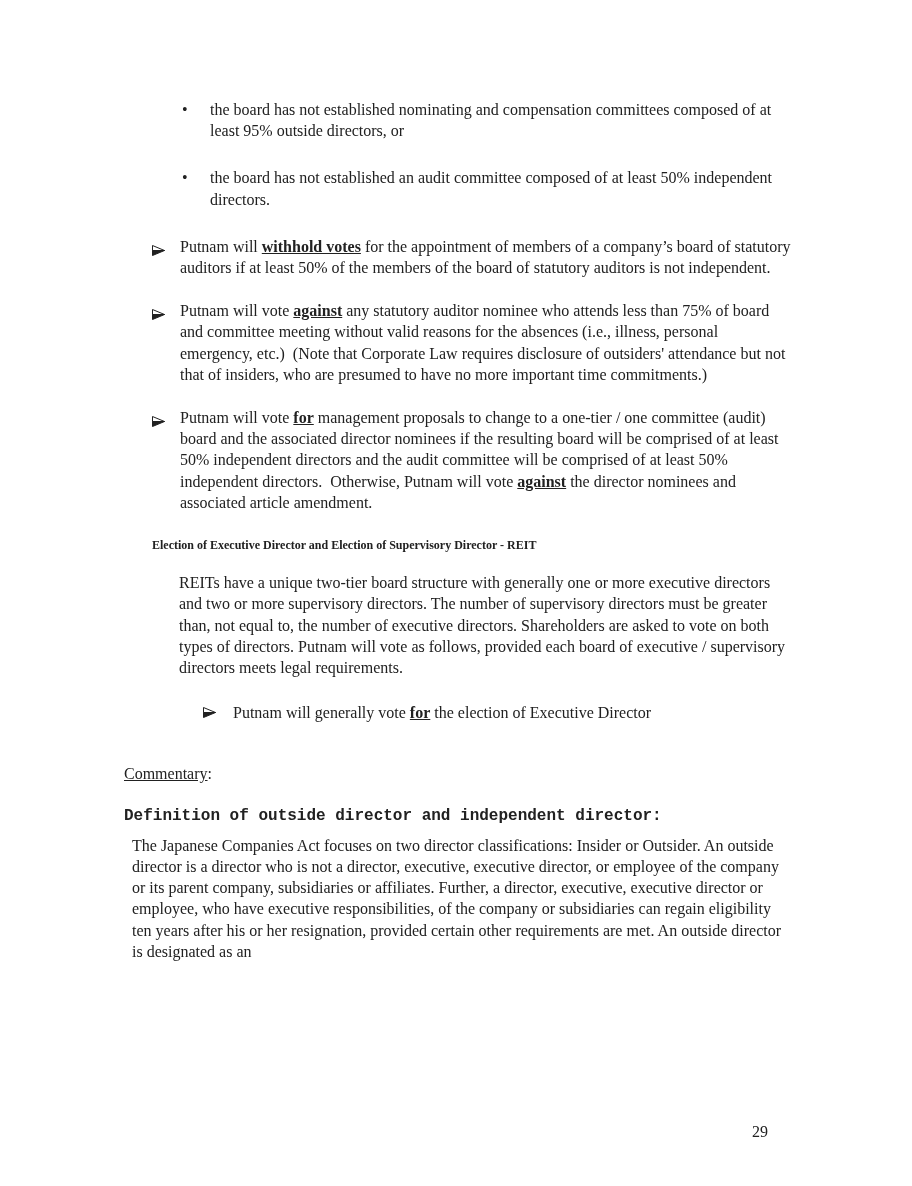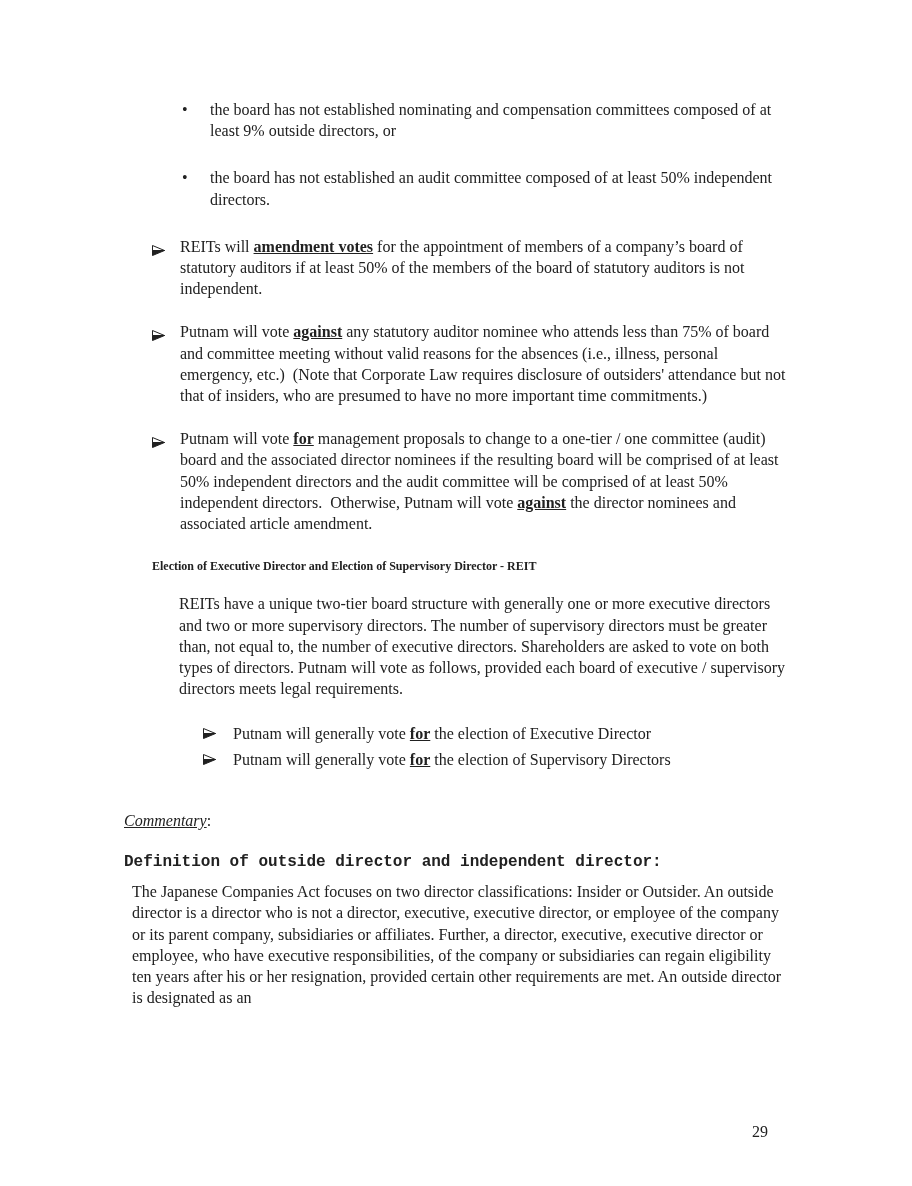--- a/index.html
+++ b/index.html
@@ -67,7 +67,7 @@
   <ul class="disc-list">
     <li class="disc-item">
       <span class="marker">•</span>
-      <span class="rich"><span>the board has not established nominating and compensation committees composed of at least 9% outside directors, or</span></span>
+      <span class="rich"><span>the board has not established nominating and compensation committees composed of at least 95% outside directors, or</span></span>
     </li>
     <li class="disc-item">
       <span class="marker">•</span>

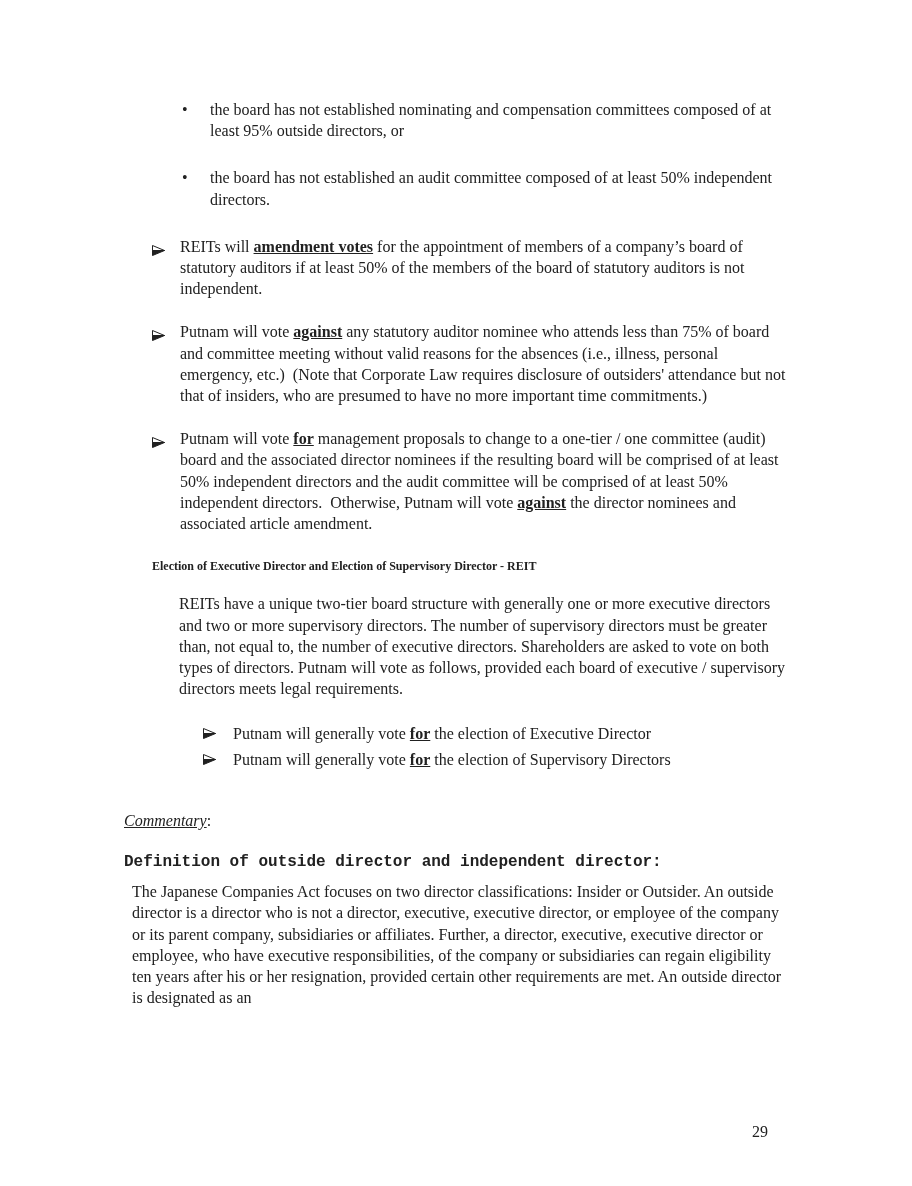--- a/index.html
+++ b/index.html
@@ -80,7 +80,7 @@
           <polygon points="0.5,0.5 12.5,5.5 0.5,5.5" fill="#ffffff" stroke="#212121" stroke-width="1"></polygon>
           <polygon points="0.5,5.5 12.5,5.5 0.5,10.5" fill="#212121" stroke="#212121" stroke-width="1"></polygon>
         </svg></span>
-    <span class="rich"><span>REITs will </span><span class="seg-bu">amendment votes</span><span> for the appointment of members of a company’s board of statutory auditors if at least 50% of the members of the board of statutory auditors is not independent.</span></span>
+    <span class="rich"><span>Putnam will </span><span class="seg-bu">amendment votes</span><span> for the appointment of members of a company’s board of statutory auditors if at least 50% of the members of the board of statutory auditors is not independent.</span></span>
   </div>
 
   <div class="arrow-item">

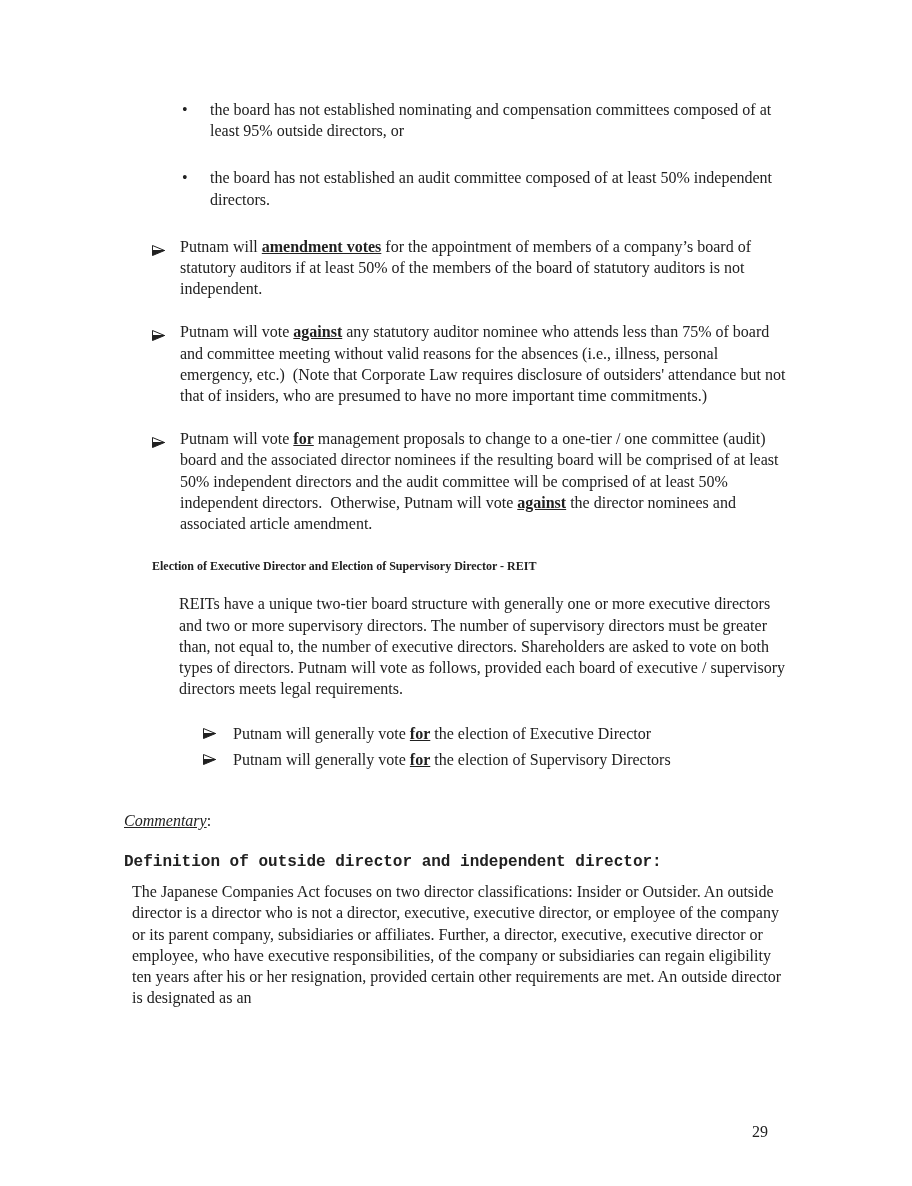--- a/index.html
+++ b/index.html
@@ -80,7 +80,7 @@
           <polygon points="0.5,0.5 12.5,5.5 0.5,5.5" fill="#ffffff" stroke="#212121" stroke-width="1"></polygon>
           <polygon points="0.5,5.5 12.5,5.5 0.5,10.5" fill="#212121" stroke="#212121" stroke-width="1"></polygon>
         </svg></span>
-    <span class="rich"><span>Putnam will </span><span class="seg-bu">amendment votes</span><span> for the appointment of members of a company’s board of statutory auditors if at least 50% of the members of the board of statutory auditors is not independent.</span></span>
+    <span class="rich"><span>Putnam will </span><span class="seg-bu">withhold votes</span><span> for the appointment of members of a company’s board of statutory auditors if at least 50% of the members of the board of statutory auditors is not independent.</span></span>
   </div>
 
   <div class="arrow-item">

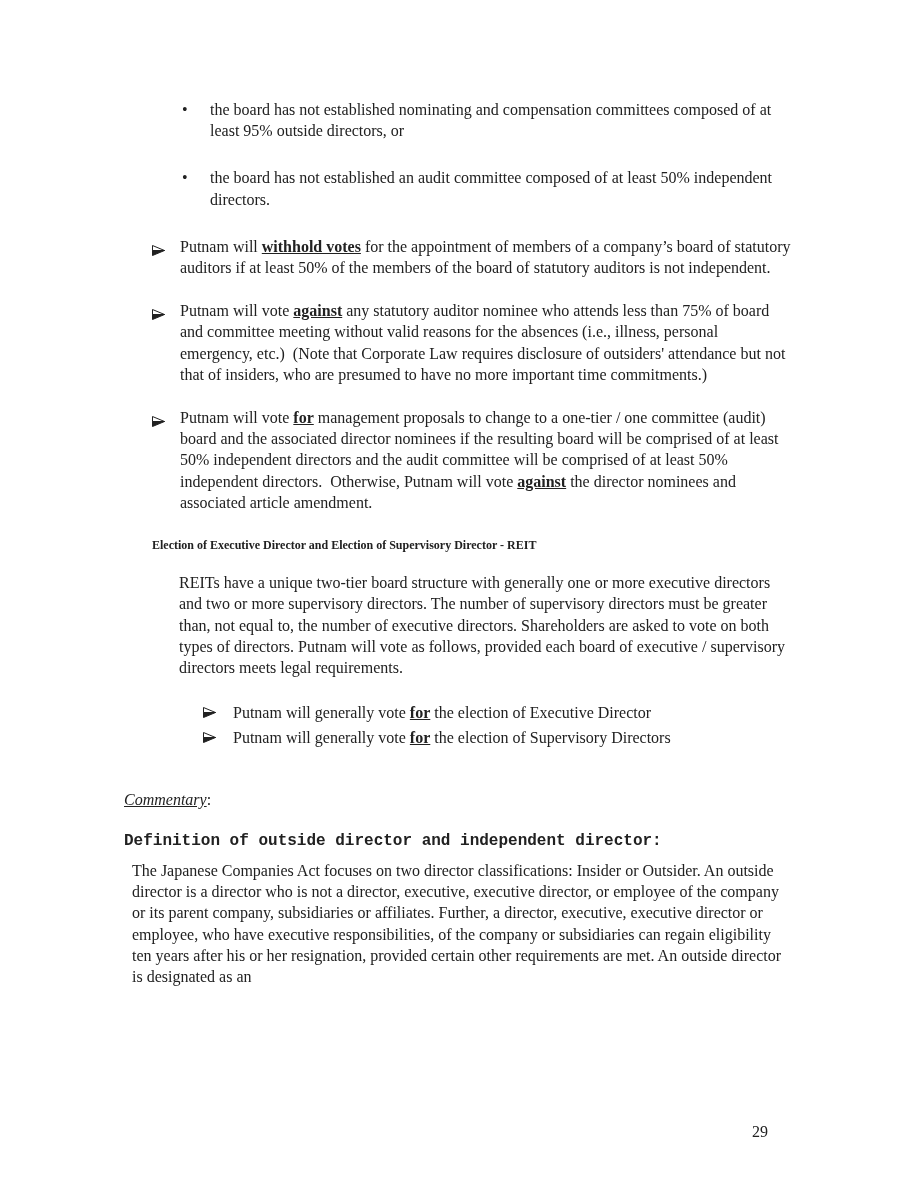--- a/index.html
+++ b/index.html
@@ -111,13 +111,6 @@
           </svg></span>
       <span class="rich"><span>Putnam will generally vote </span><span class="seg-bu">for</span><span> the election of Executive Director</span></span>
     </div>
-    <div class="arrow-item nested">
-      <span class="marker"><svg width="13" height="11" viewBox="0 0 13 11">
-            <polygon points="0.5,0.5 12.5,5.5 0.5,5.5" fill="#ffffff" stroke="#212121" stroke-width="1"></polygon>
-            <polygon points="0.5,5.5 12.5,5.5 0.5,10.5" fill="#212121" stroke="#212121" stroke-width="1"></polygon>
-          </svg></span>
-      <span class="rich"><span>Putnam will generally vote </span><span class="seg-bu">for</span><span> the election of Supervisory Directors</span></span>
-    </div>
   </div>
 
   <p class="para commentary-line"><span class="ul-label">Commentary</span><span>:</span></p>

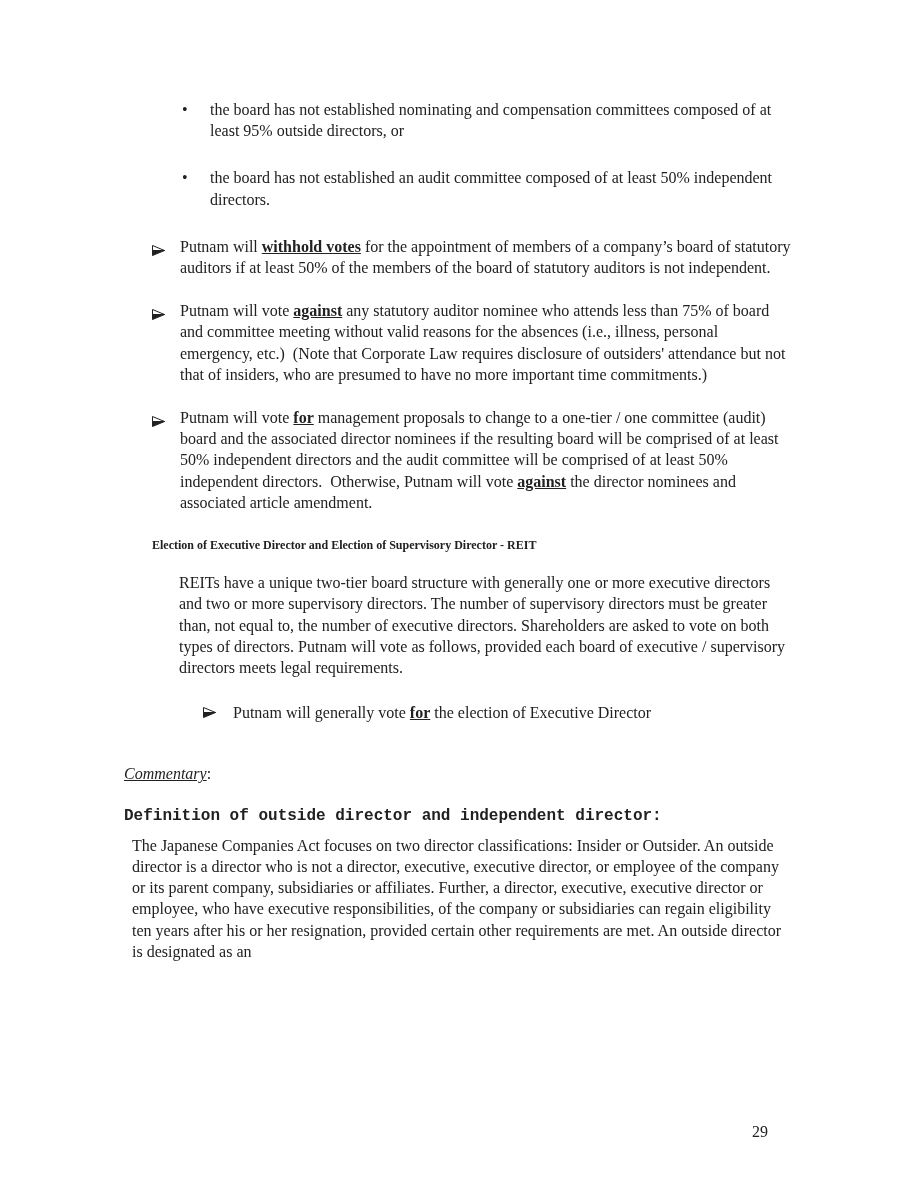--- a/index.html
+++ b/index.html
@@ -48,7 +48,7 @@
   .arrow-item.nested .marker { width: 30px; flex: 0 0 30px; }
 
   .commentary-line { margin: 40px 0 0 0; }
-  .commentary-line .ul-label { text-decoration: underline; font-style: italic; }
+  .commentary-line .ul-label { text-decoration: underline; }
 
   .bold-heading { margin: 21px 0 0 0; font-weight: 700; font-family: Liberation Mono, monospace; }
   .body-para { margin: 8px; }

